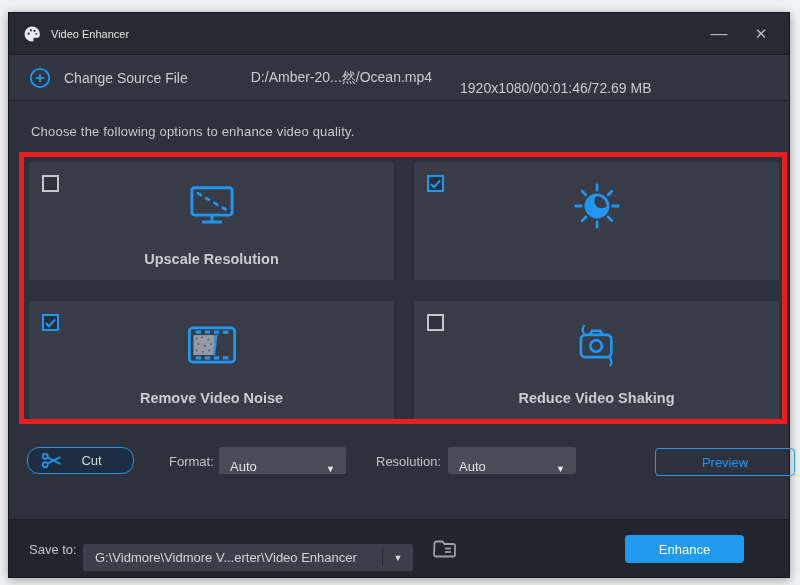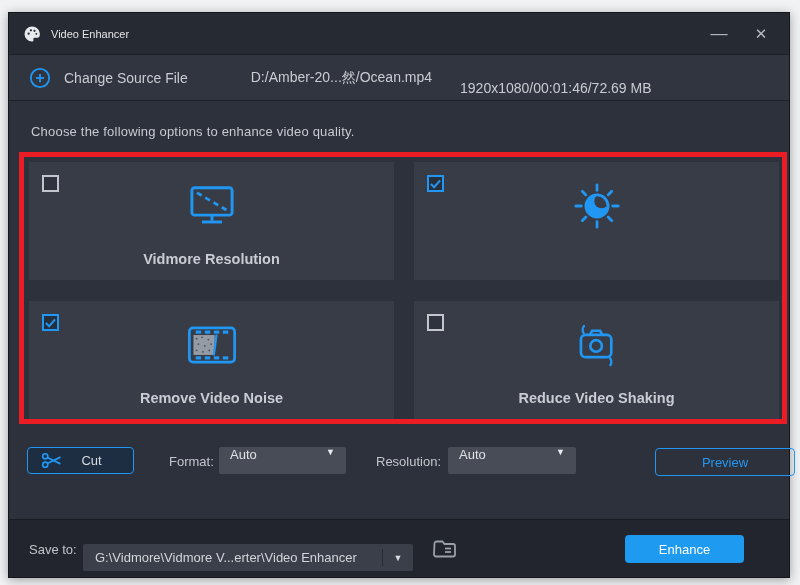--- a/index.html
+++ b/index.html
@@ -154,7 +154,7 @@
           <line x1="14" y1="40.5" x2="36" y2="40.5" stroke="#2196f3" stroke-width="3.2"></line>
         </svg>
       </div>
-      <div class="option-label">Vidmore Resolution</div>
+      <div class="option-label">Upscale Resolution</div>
     </div>
 
     <div class="option-card">

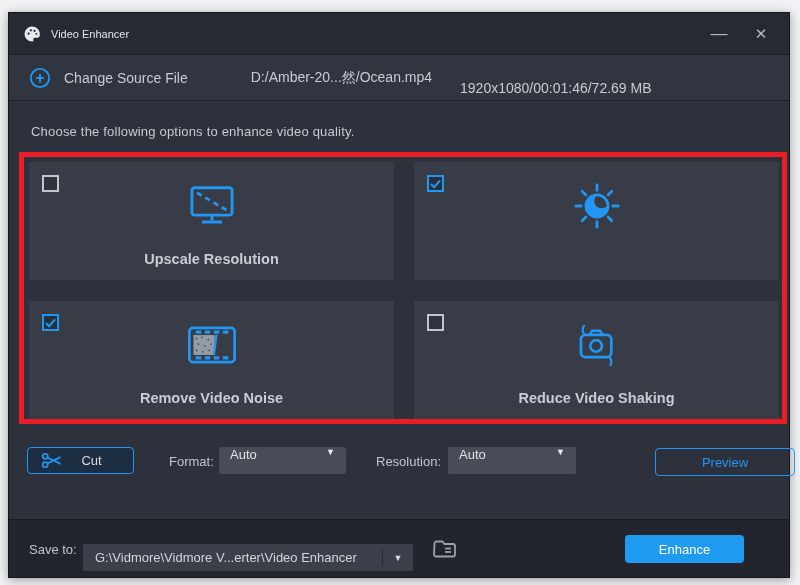--- a/index.html
+++ b/index.html
@@ -63,7 +63,7 @@
   
   .cut-button {
     position:absolute; left:18px; top:434px; width:107px; height:27px;
-    border:1px solid var(--accent,#2196f3); border-radius:4px; background:#1d2e43;
+    border:1px solid var(--accent,#2196f3); border-radius:12px; background:#1d2e43;
     display:flex; align-items:center; padding:0 13px; cursor:default;
   }
   .cut-button .cut-label { flex:1; text-align:center; font-size:13px; color:#d6d9de; }

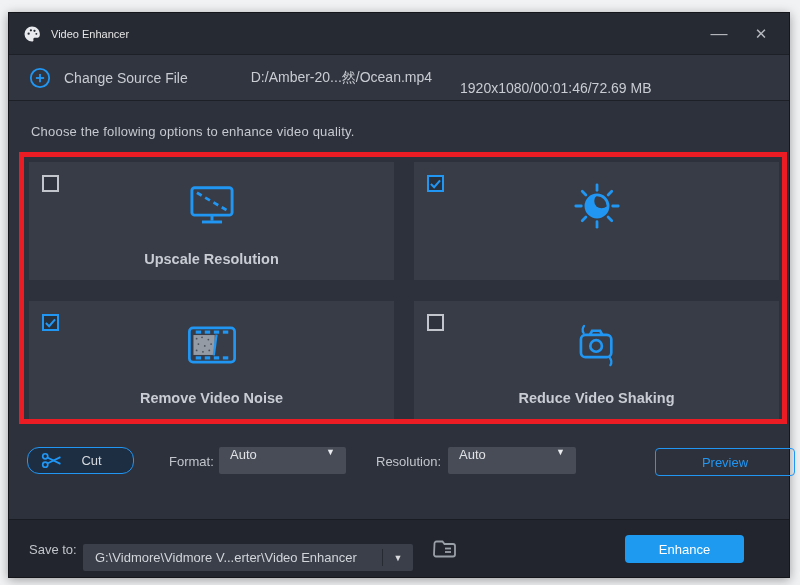--- a/index.html
+++ b/index.html
@@ -72,7 +72,7 @@
   .resolution-label { left:367px; top:441px; }
   .dropdown {
     position:absolute; top:434px; height:27px; background:#474c57; border-radius:2px;
-    display:flex; align-items:flex-start; padding:0 11px; font-size:13px; color:#dfe1e5; cursor:default;
+    display:flex; align-items:flex-end; padding:0 11px; font-size:13px; color:#dfe1e5; cursor:default;
   }
   .dropdown.format { left:210px; width:127px; }
   .dropdown.resolution { left:439px; width:128px; }

